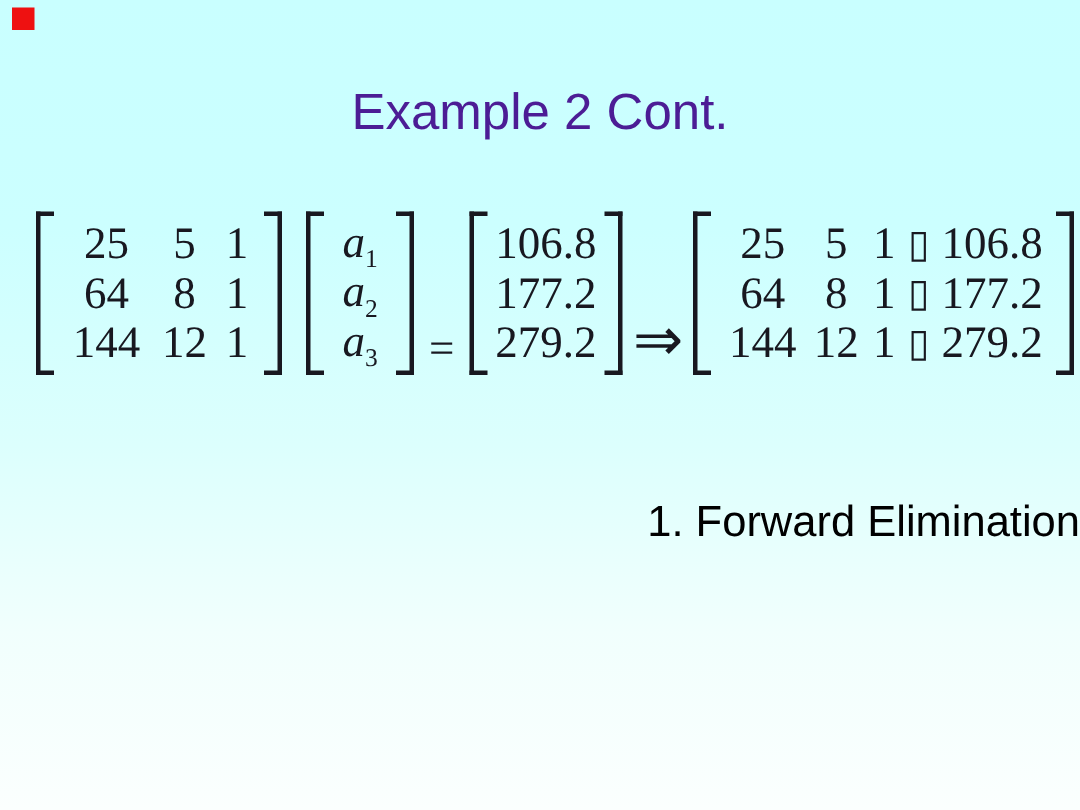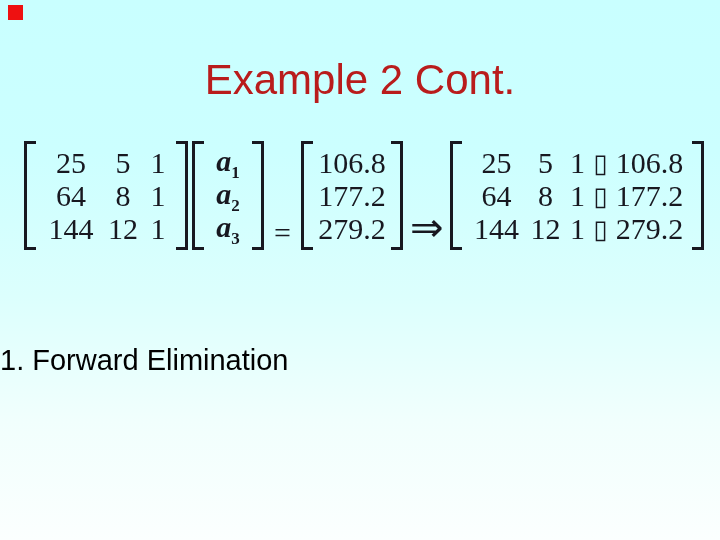--- a/index.html
+++ b/index.html
@@ -11,7 +11,7 @@
   .red-marker{position:absolute;left:8px;top:5px;width:15px;height:15px;background:#ee1111;}
   .title{
     position:absolute;top:56px;left:0;width:100%;margin:0;
-    text-align:center;font-size:42px;font-weight:500;color:#b91c1c;
+    text-align:center;font-size:34px;font-weight:500;color:#4c1d95;
   }
   .equation{
     position:absolute;top:138px;left:24px;height:112px;

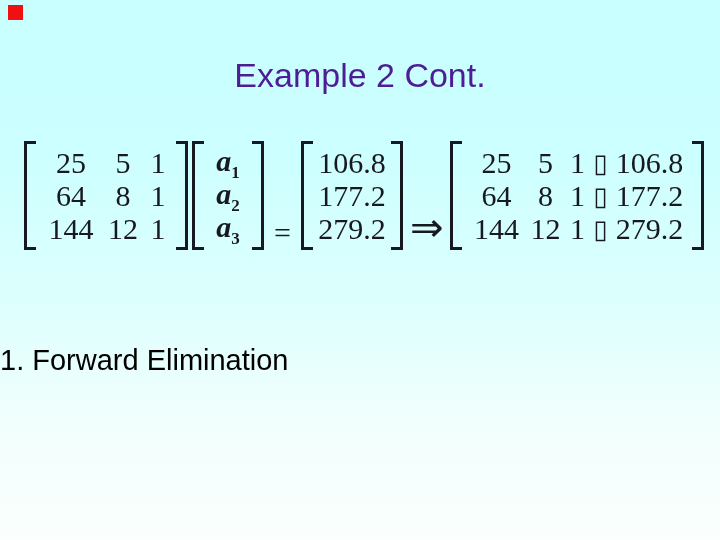--- a/index.html
+++ b/index.html
@@ -27,7 +27,7 @@
   .m-unknown .cells{grid-template-columns:36px;grid-auto-rows:33px;}
   .m-rhs .cells{grid-template-columns:66px;grid-auto-rows:33px;}
   .m-aug .cells{grid-template-columns:56px 42px 22px 24px 74px;grid-auto-rows:33px;}
-  .m-unknown{margin-left:4px;font-weight:bold;}
+  .m-unknown{margin-left:16px;}
   .cells i{font-style:italic;}
   .cells sub{font-size:17px;line-height:1;}
   .op{font-size:30px;margin:0 10px;color:#181820;}

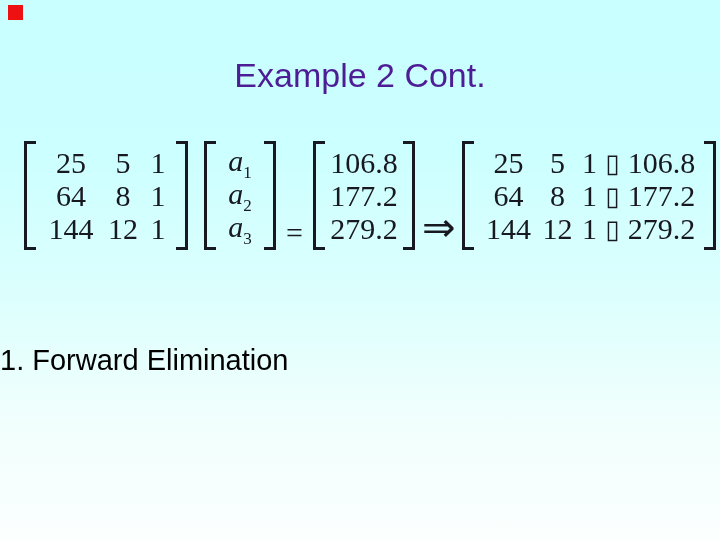--- a/index.html
+++ b/index.html
@@ -34,8 +34,8 @@
   .arrow{font-size:40px;margin:0 7px;font-family:"DejaVu Sans","Liberation Sans",sans-serif;}
   .tofu{font-family:"DejaVu Sans",sans-serif;font-size:26px;}
   .steps{
-    position:absolute;top:330px;left:0;width:100%;text-align:left;
-    font-size:29px;font-weight:500;line-height:37px;color:#000;margin-top:12px;
+    position:absolute;top:330px;left:0;width:100%;text-align:right;
+    font-size:29px;font-weight:500;line-height:37px;color:#000;
   }
 </style>
 </head>

